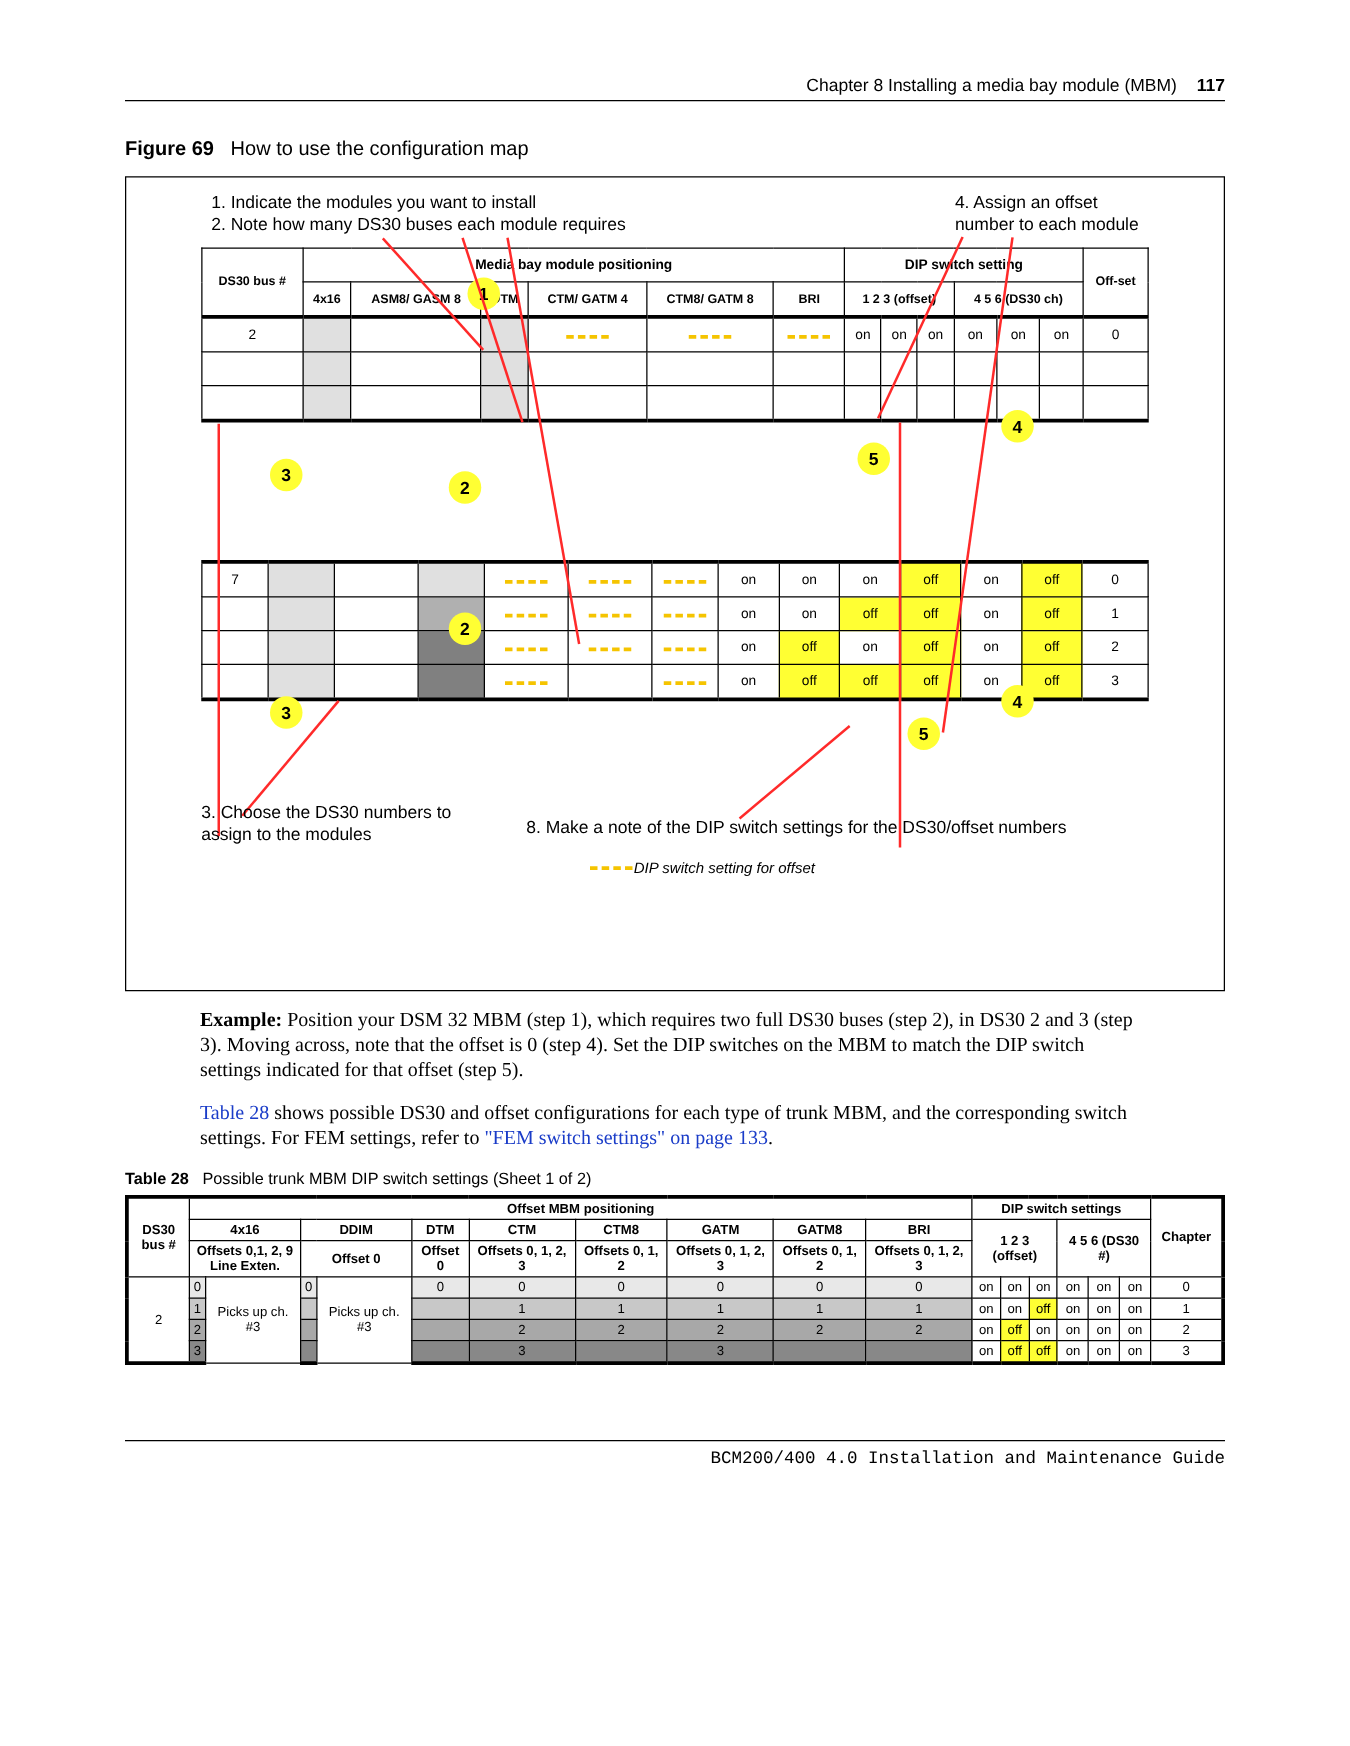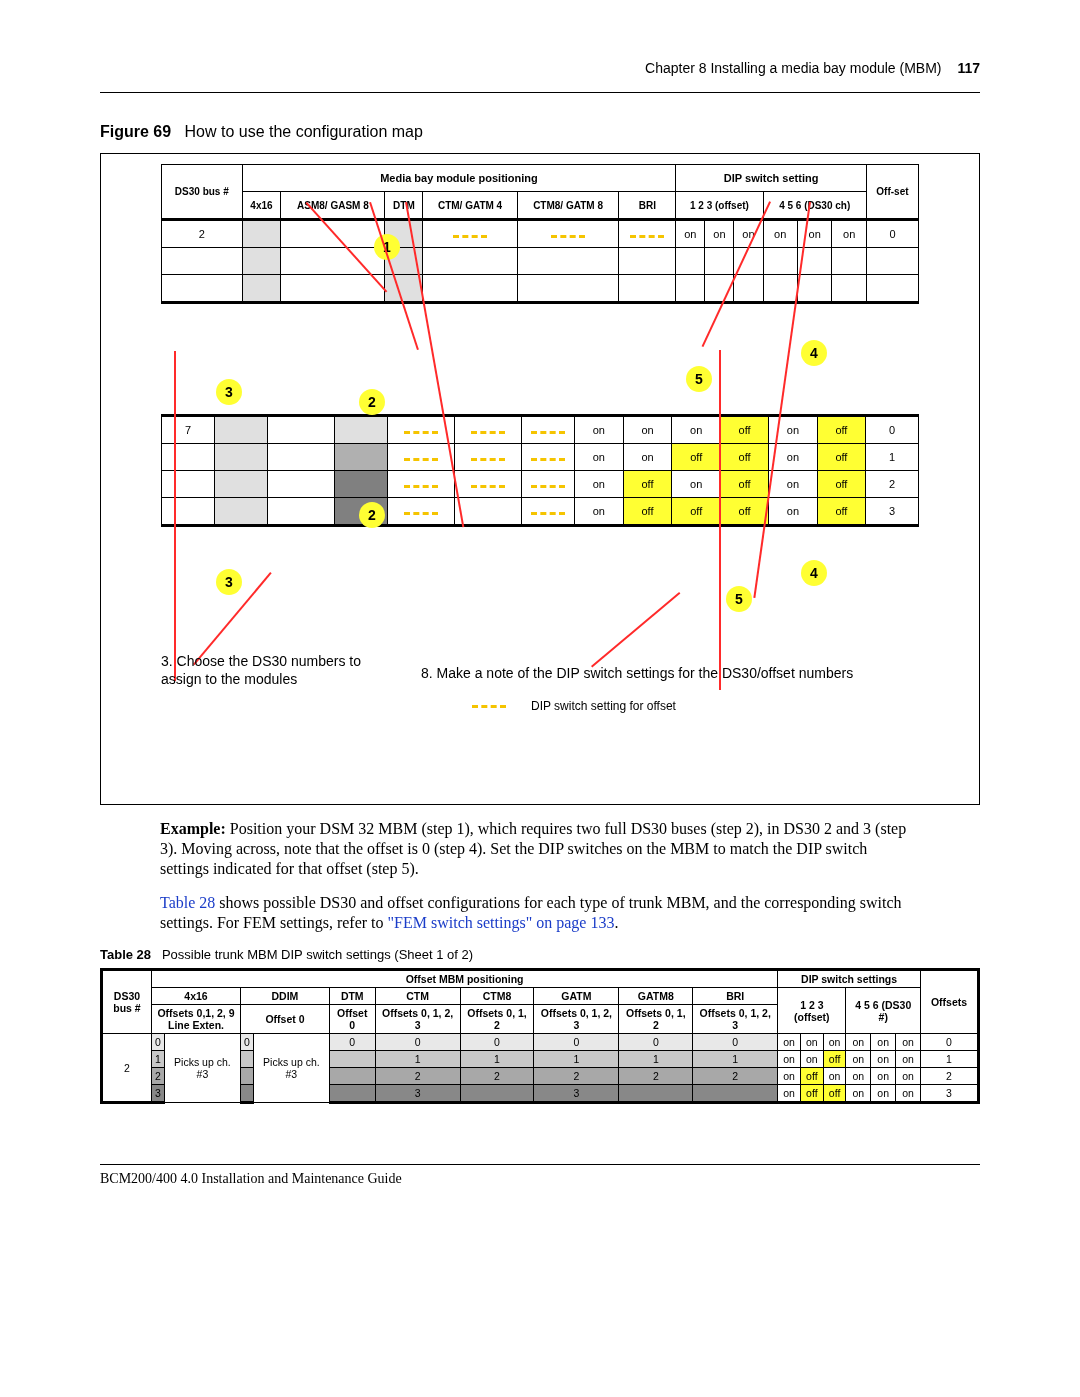--- a/index.html
+++ b/index.html
@@ -14,7 +14,7 @@
     text-align: right;
     font-family: Arial, Helvetica, sans-serif;
     font-size: 14px;
-    margin-bottom: 16px;
+    margin-bottom: 4px;
   }
   .header-line .pnum { font-weight: bold; margin-left: 12px; }
   hr.top { border: none; border-top: 1px solid #000; margin: 4px 0 30px 0; }

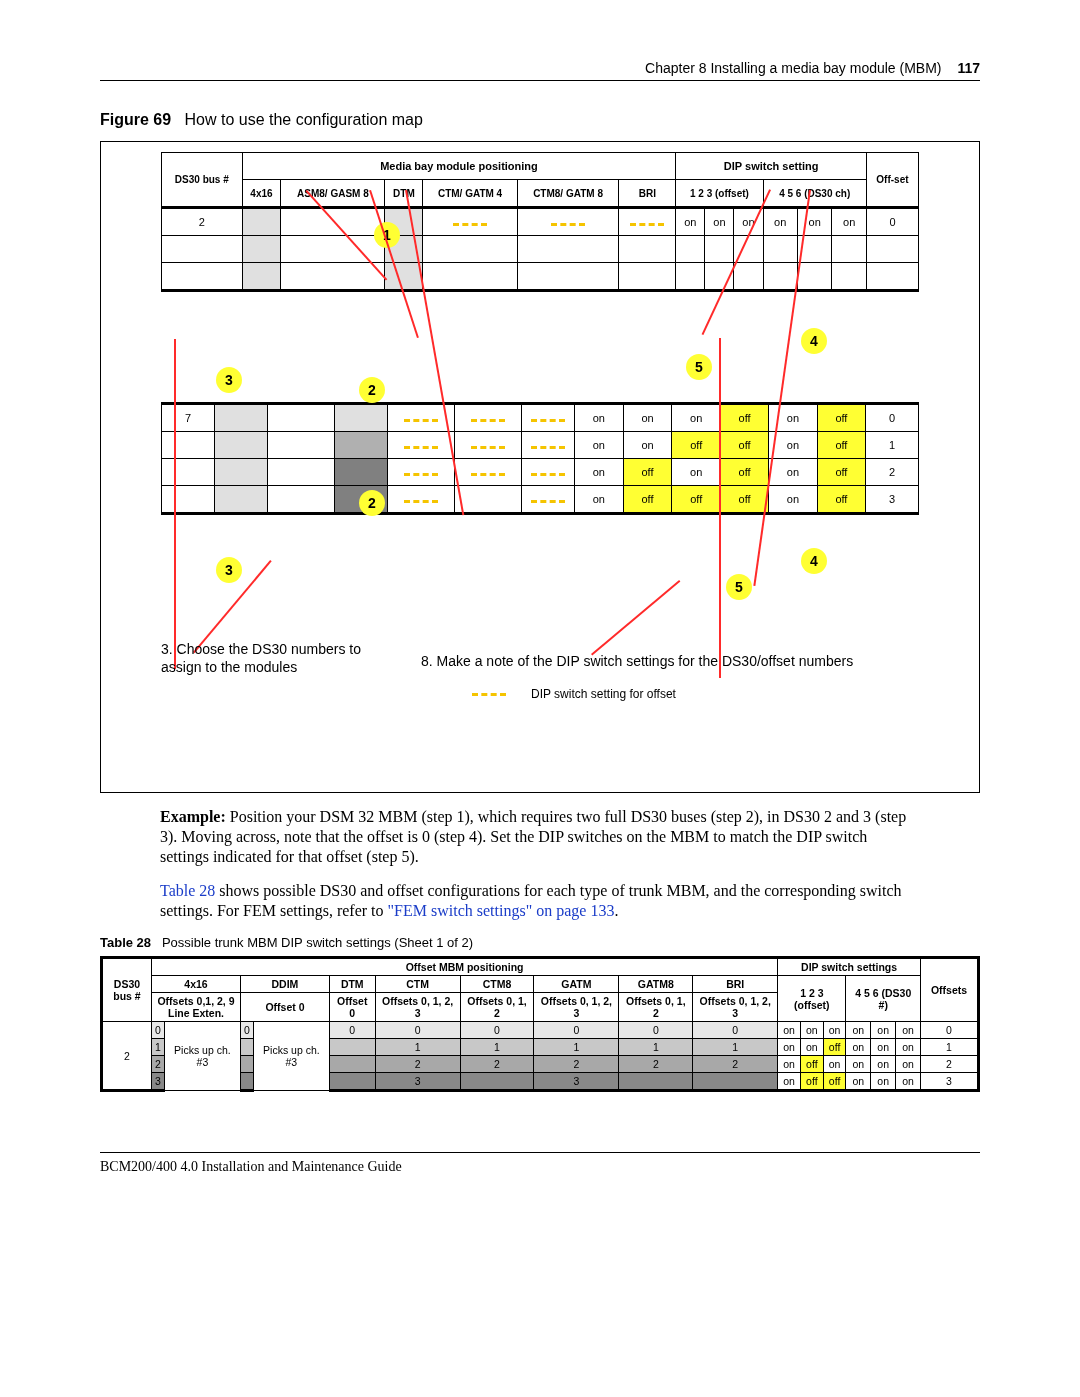--- a/index.html
+++ b/index.html
@@ -129,6 +129,16 @@
 
 <div class="diag-frame">
 
+  <div class="steps-top">
+    <div class="steps-top-left">
+      <div>1. Indicate the modules you want to install</div>
+      <div>2. Note how many DS30 buses each module requires</div>
+    </div>
+    <div class="steps-top-right">
+      <div>4. Assign an offset</div>
+      <div>number to each module</div>
+    </div>
+  </div>
 
   <table class="cfg">
     <tbody>

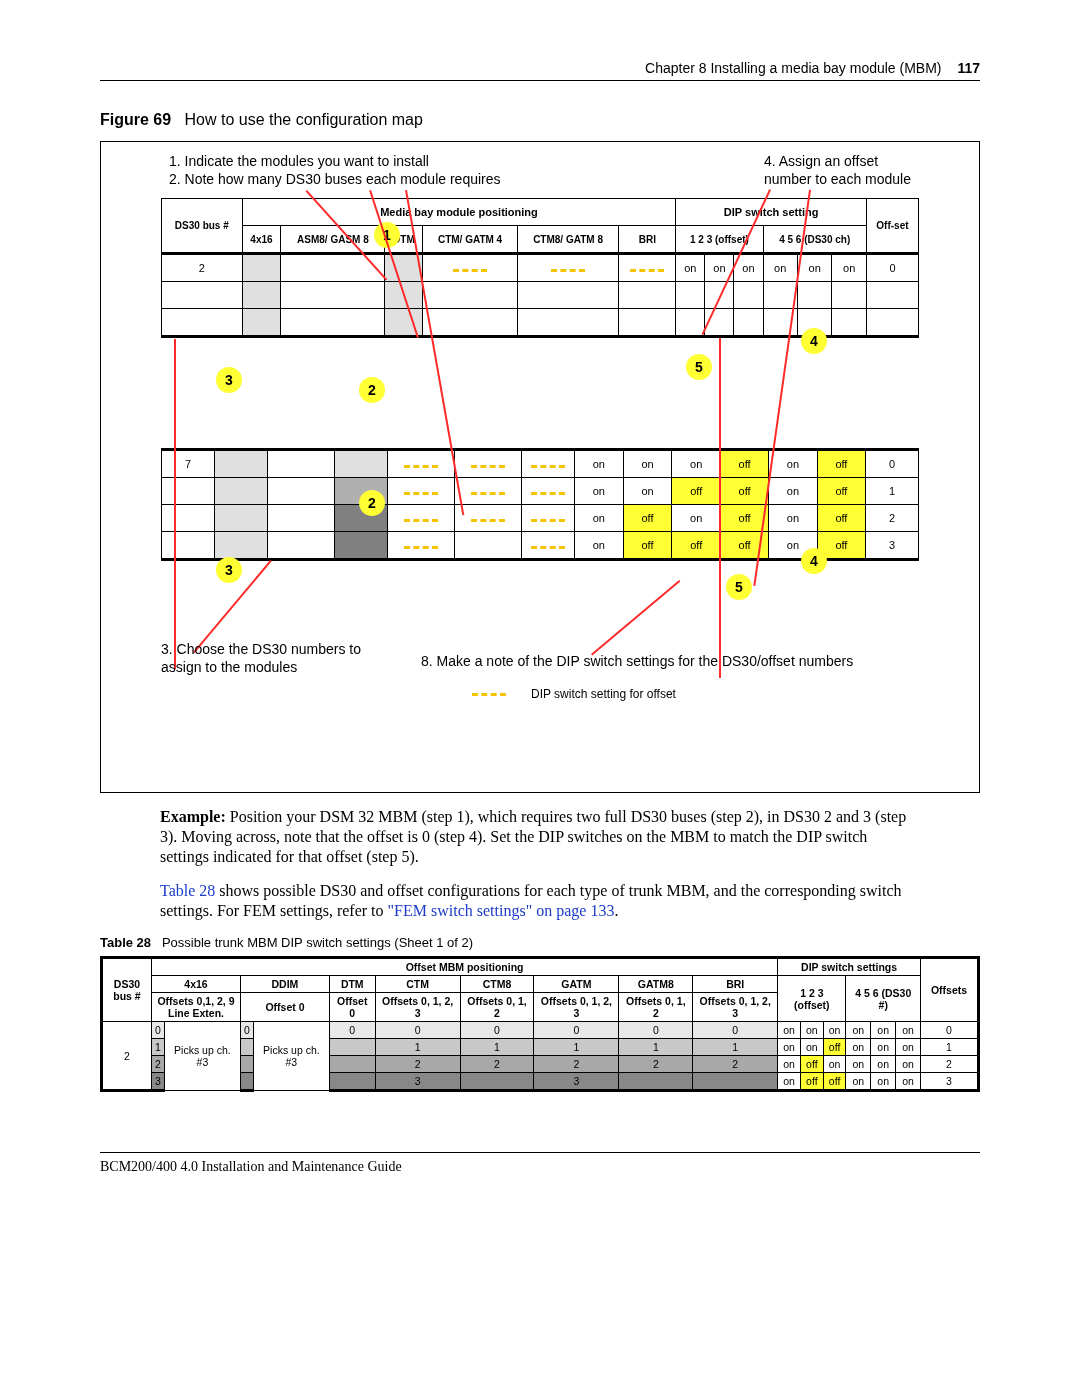--- a/index.html
+++ b/index.html
@@ -82,7 +82,8 @@
     font-size: 12px;
     display: flex;
     align-items: center;
-    gap: 24px;
+    gap: 0;
+    font-style: italic;
   }
 
   p.body { margin: 14px 60px 10px 60px; text-indent: 0; font-size: 16px; line-height: 1.25; }

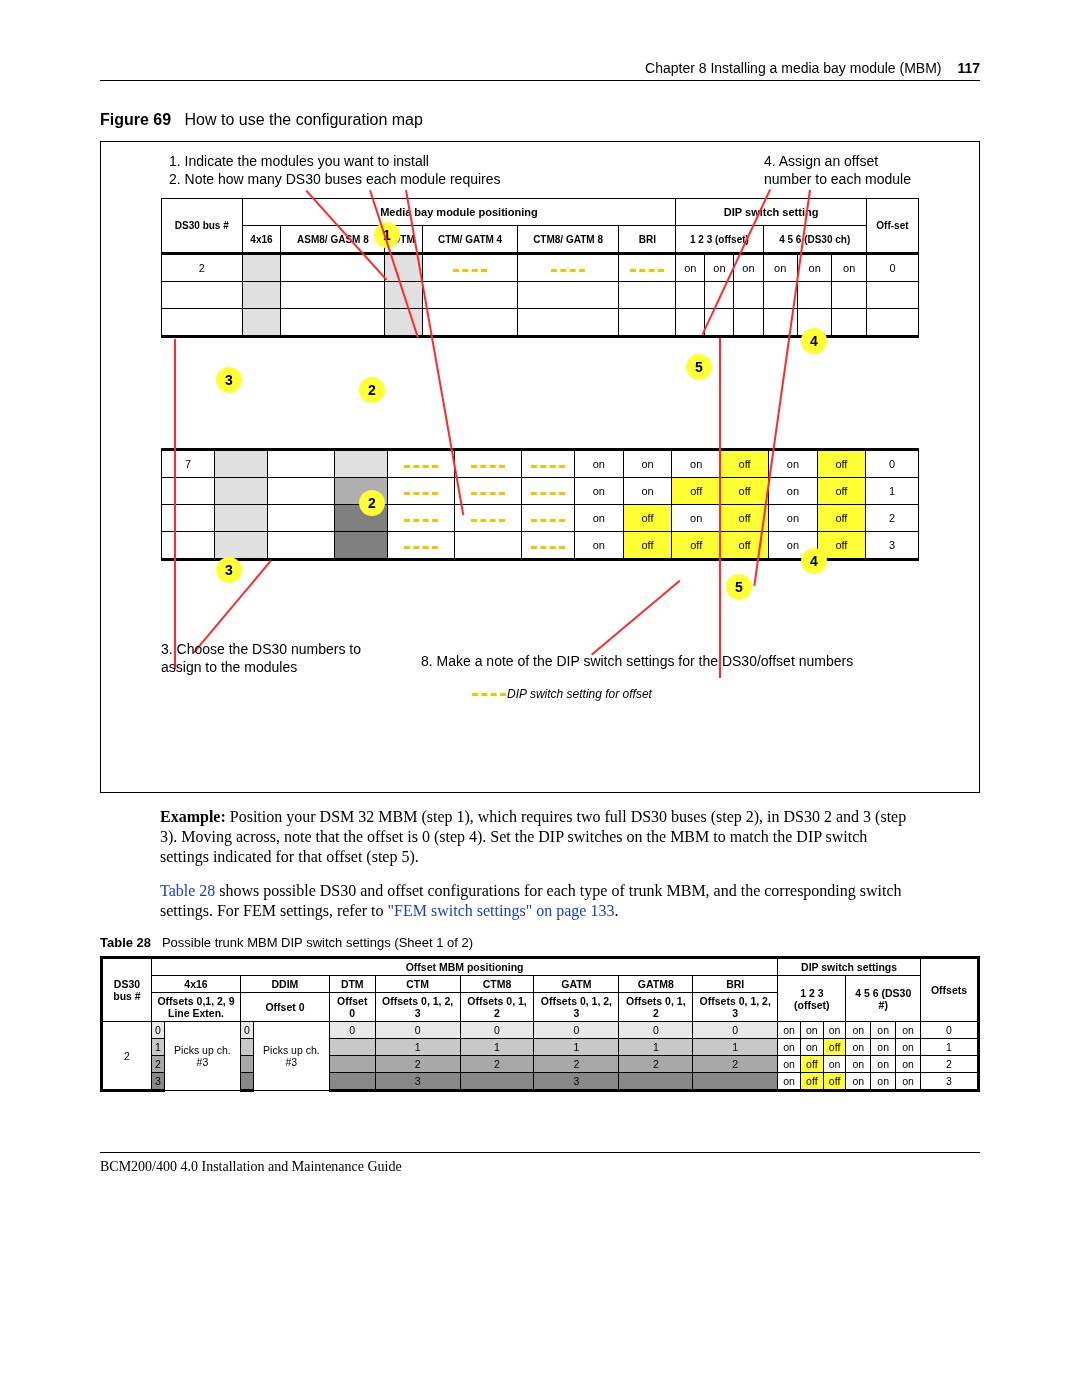--- a/index.html
+++ b/index.html
@@ -335,7 +335,7 @@
     <th rowspan="3" class="outer-l outer-t" style="width:42px">DS30 bus #</th>
     <th colspan="10" class="outer-t">Offset MBM positioning</th>
     <th colspan="6" class="outer-t">DIP switch settings</th>
-    <th rowspan="3" class="outer-r outer-t" style="width:50px">Offsets</th>
+    <th rowspan="3" class="outer-r outer-t" style="width:50px">Chapter</th>
   </tr>
   <tr>
     <th colspan="2">4x16</th>

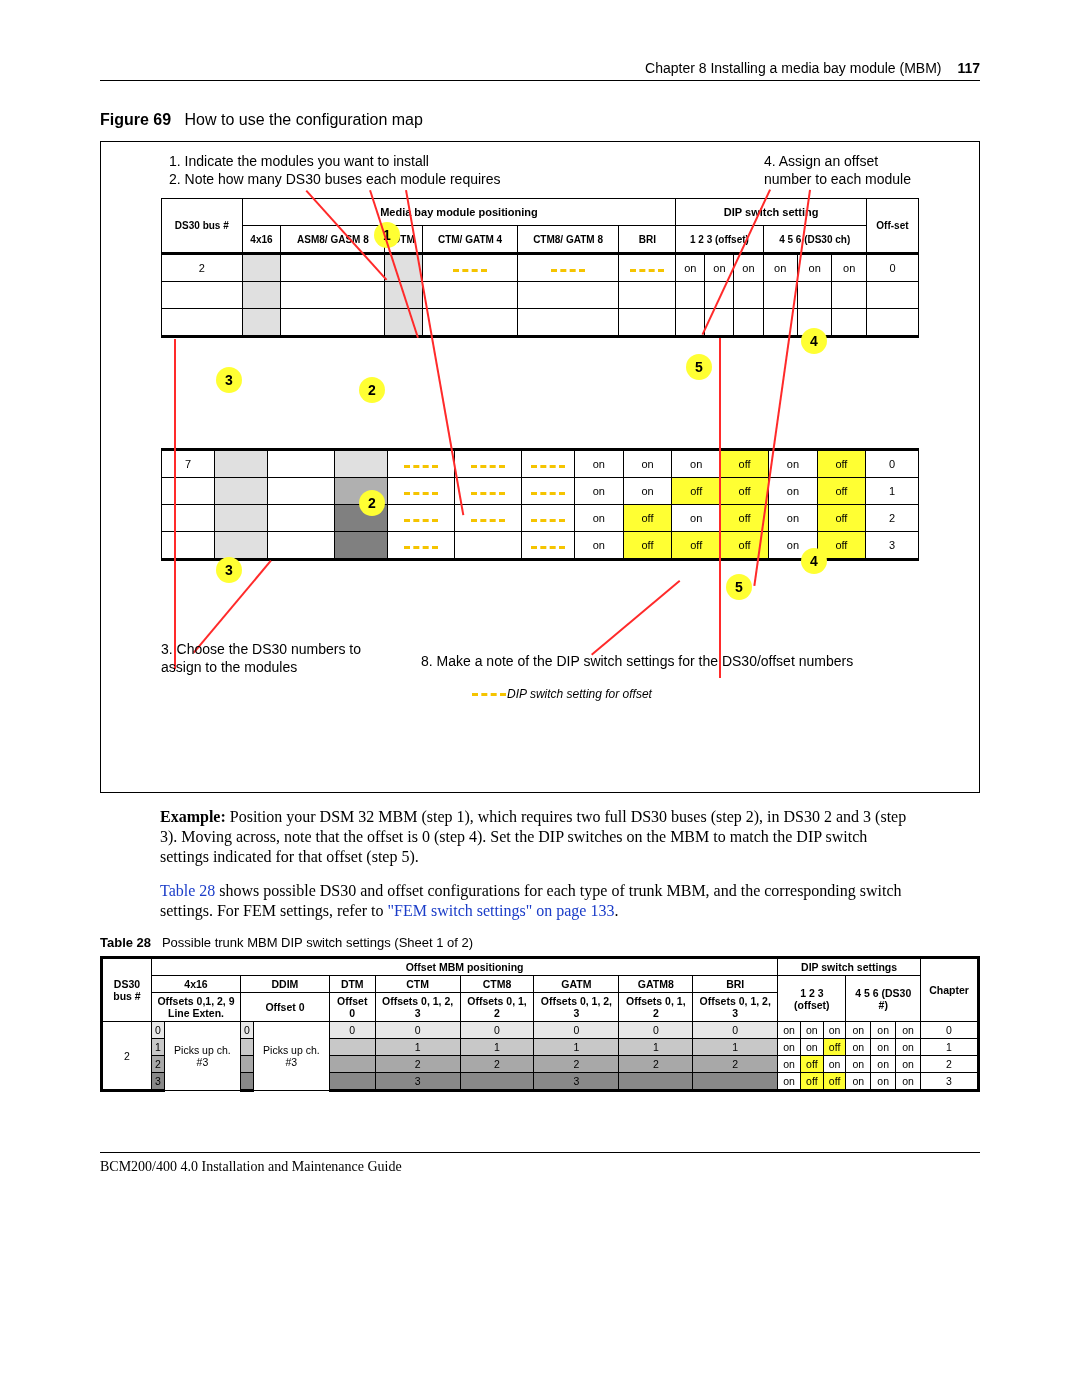--- a/index.html
+++ b/index.html
@@ -112,7 +112,7 @@
   .cell1 { background: #c8c8c8; }
   .cell2 { background: #a8a8a8; }
   .cell3 { background: #888888; color:#000; }
-  .footer { font-family: Liberation Serif, serif; font-size: 14px; margin-top: 6px; }
+  .footer { font-family: Liberation Mono, monospace; text-align: right; font-size: 14px; margin-top: 6px; }
 </style>
 </head>
 <body>

